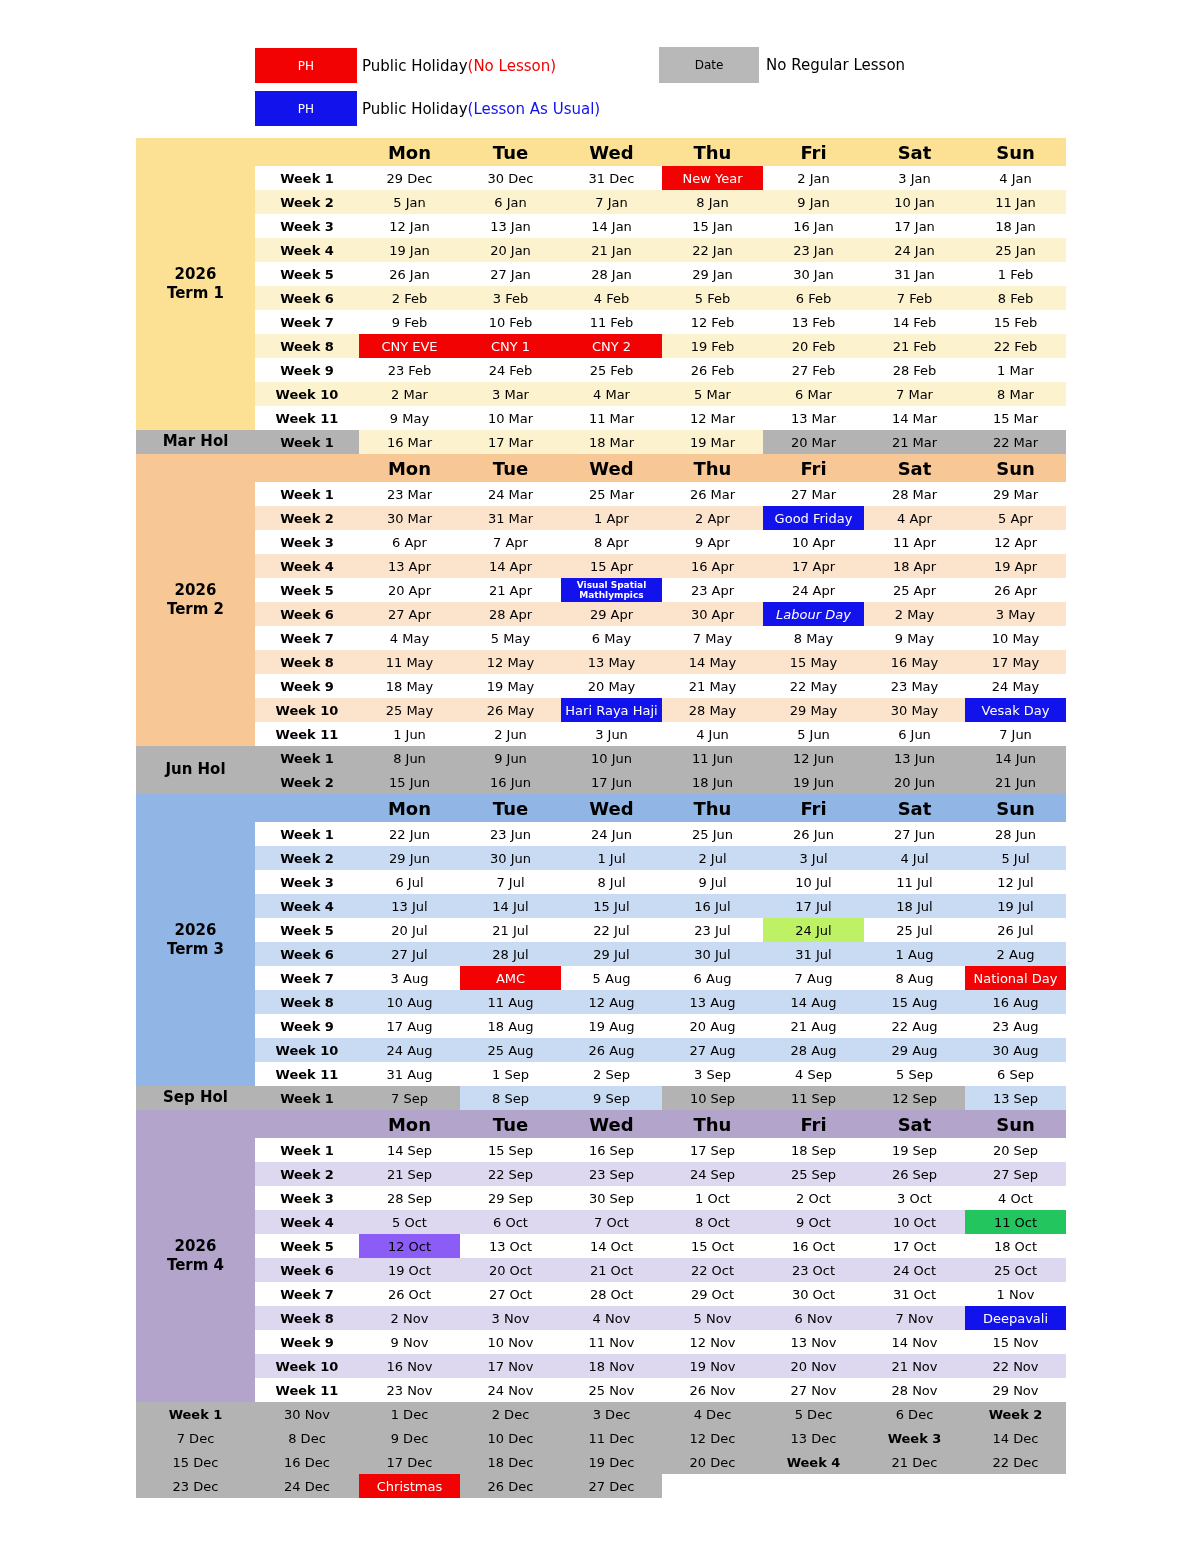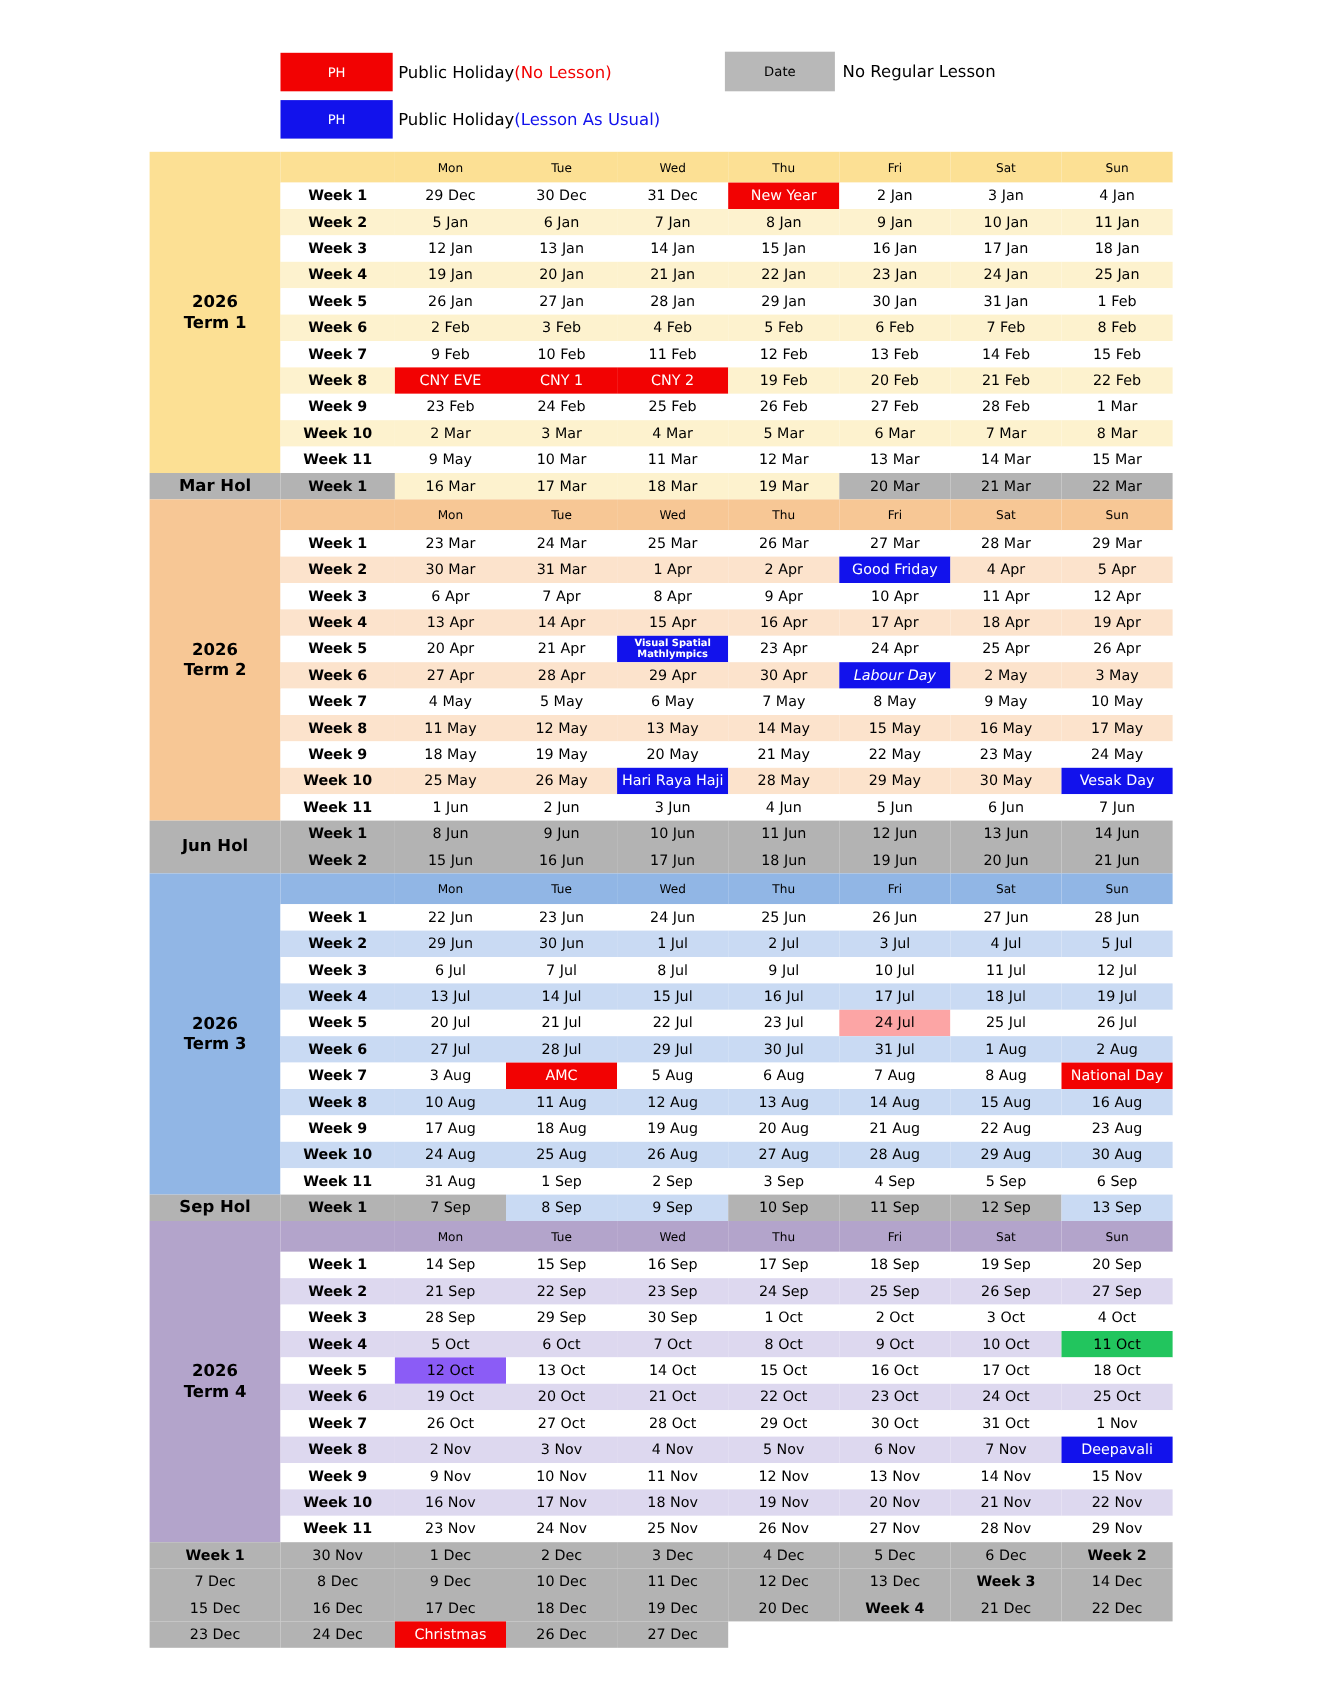--- a/index.html
+++ b/index.html
@@ -22,7 +22,7 @@
   .section{display:grid;grid-template-columns:119px 104px repeat(7,101px);}
   .cell{display:flex;align-items:center;justify-content:center;overflow:hidden;}
   .term-label{font-weight:bold;font-size:15px;text-align:center;line-height:1.3;}
-  .day-head{font-weight:normal;font-size:11px;}
+  .day-head{font-weight:bold;font-size:18px;}
   .week{font-weight:bold;font-size:13px;}
   .date{font-size:13px;}
   .white-text{color:#ffffff;}

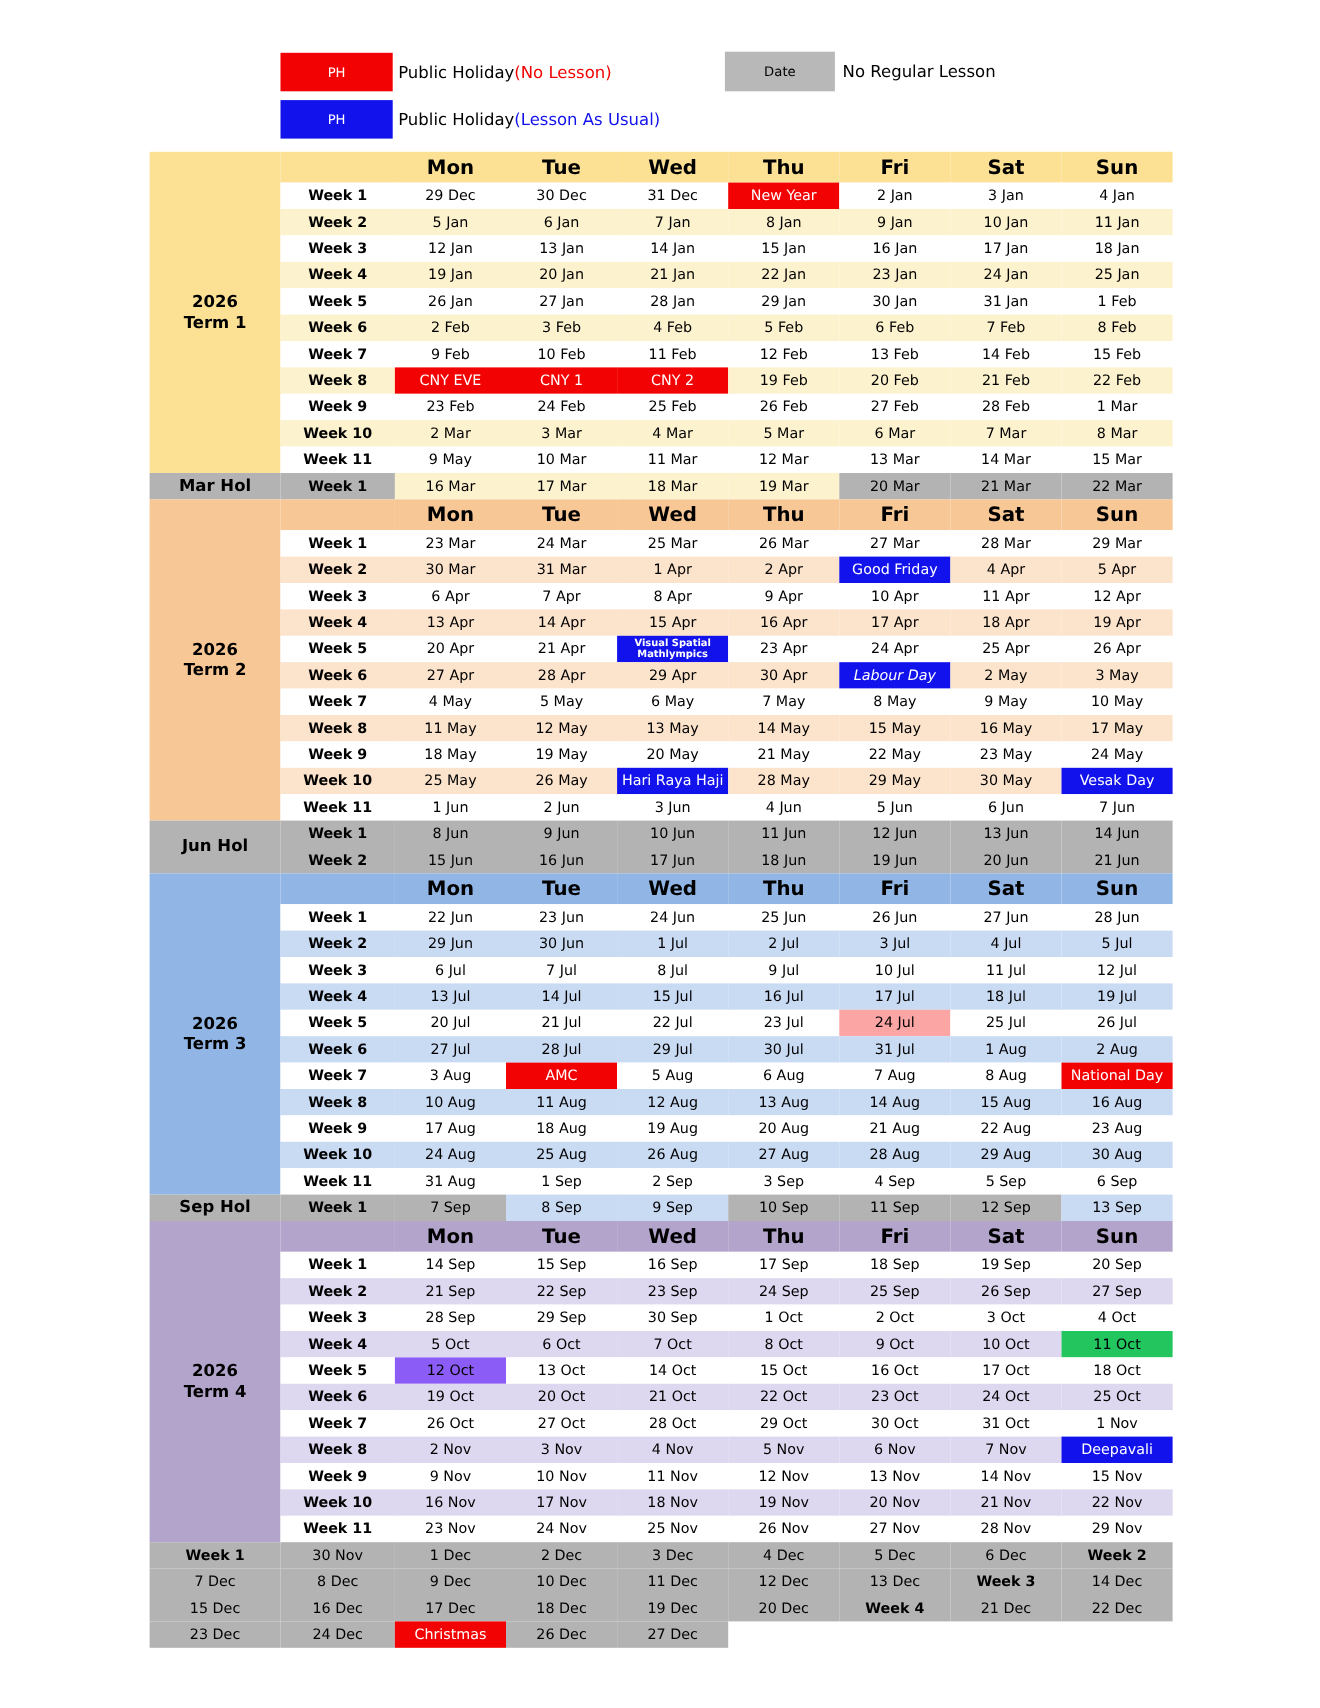--- a/index.html
+++ b/index.html
@@ -323,7 +323,7 @@
       <div class="cell date" style="background: rgb(255, 255, 255);">21 Jul</div>
       <div class="cell date" style="background: rgb(255, 255, 255);">22 Jul</div>
       <div class="cell date" style="background: rgb(255, 255, 255);">23 Jul</div>
-      <div class="cell date" style="background: #fca5a5;">24 Jul</div>
+      <div class="cell date" style="background: #bef264;">24 Jul</div>
       <div class="cell date" style="background: rgb(255, 255, 255);">25 Jul</div>
       <div class="cell date" style="background: rgb(255, 255, 255);">26 Jul</div>
       <div class="cell week" style="background: rgb(201, 218, 243);">Week 6</div>

